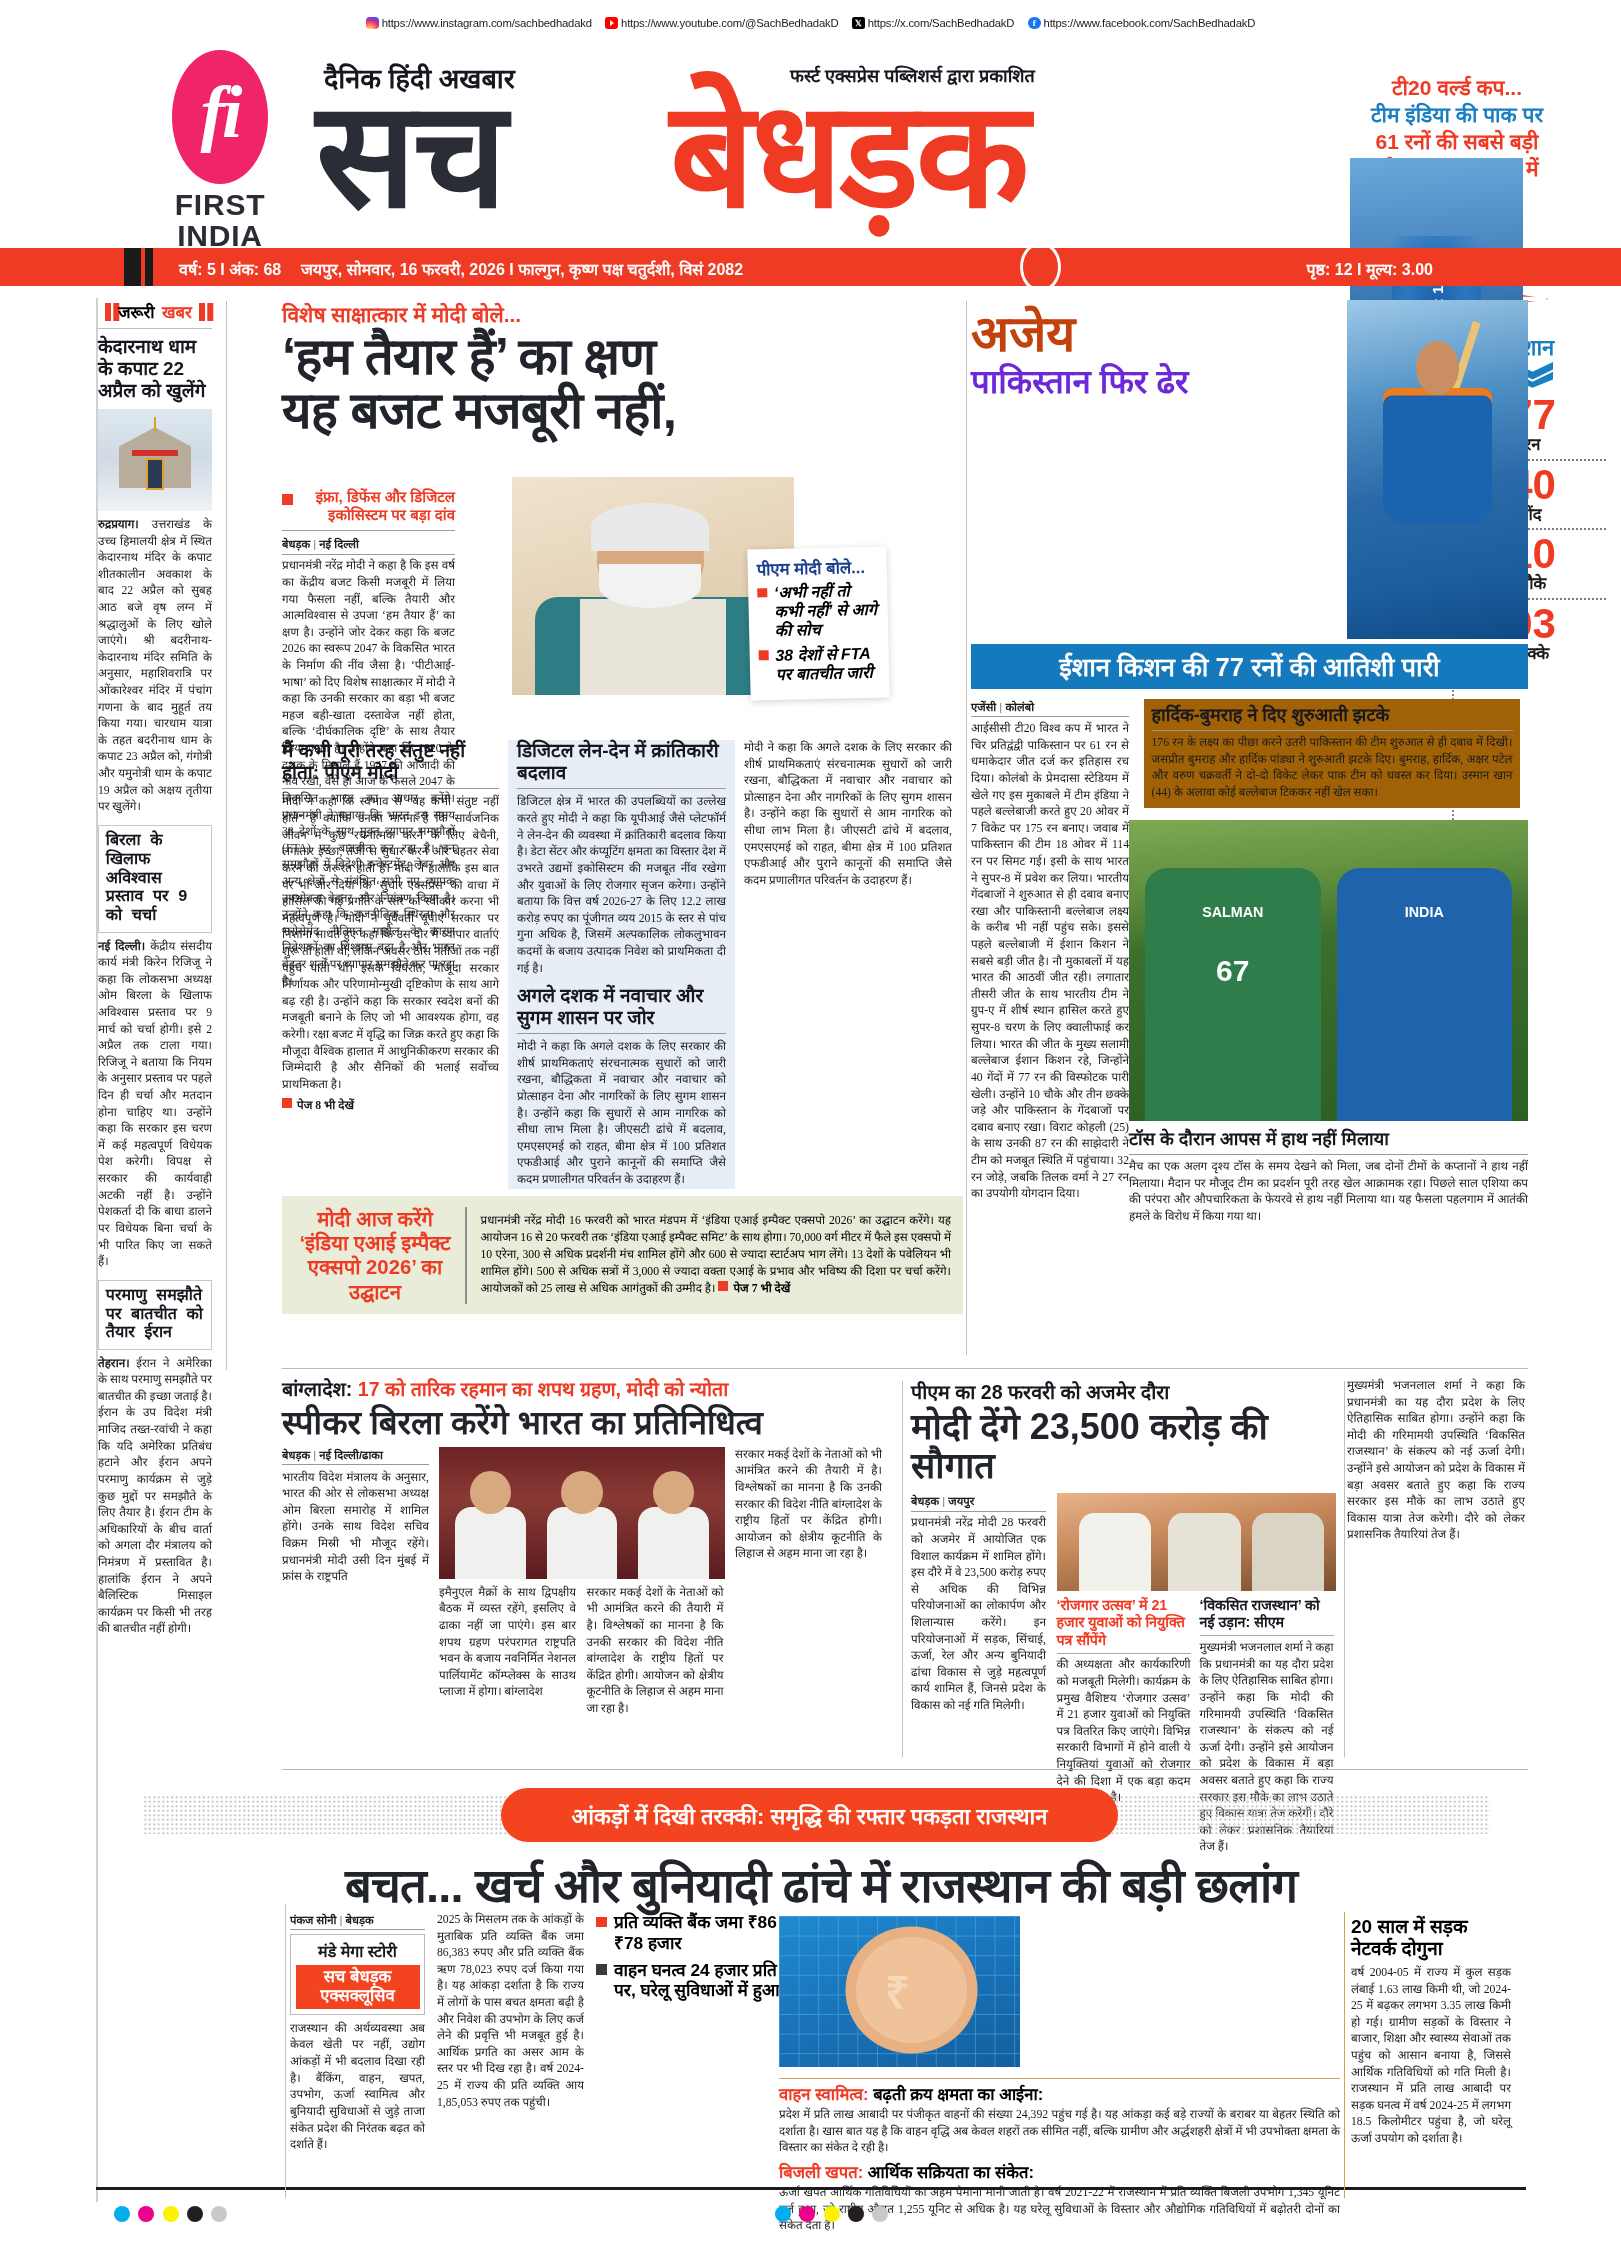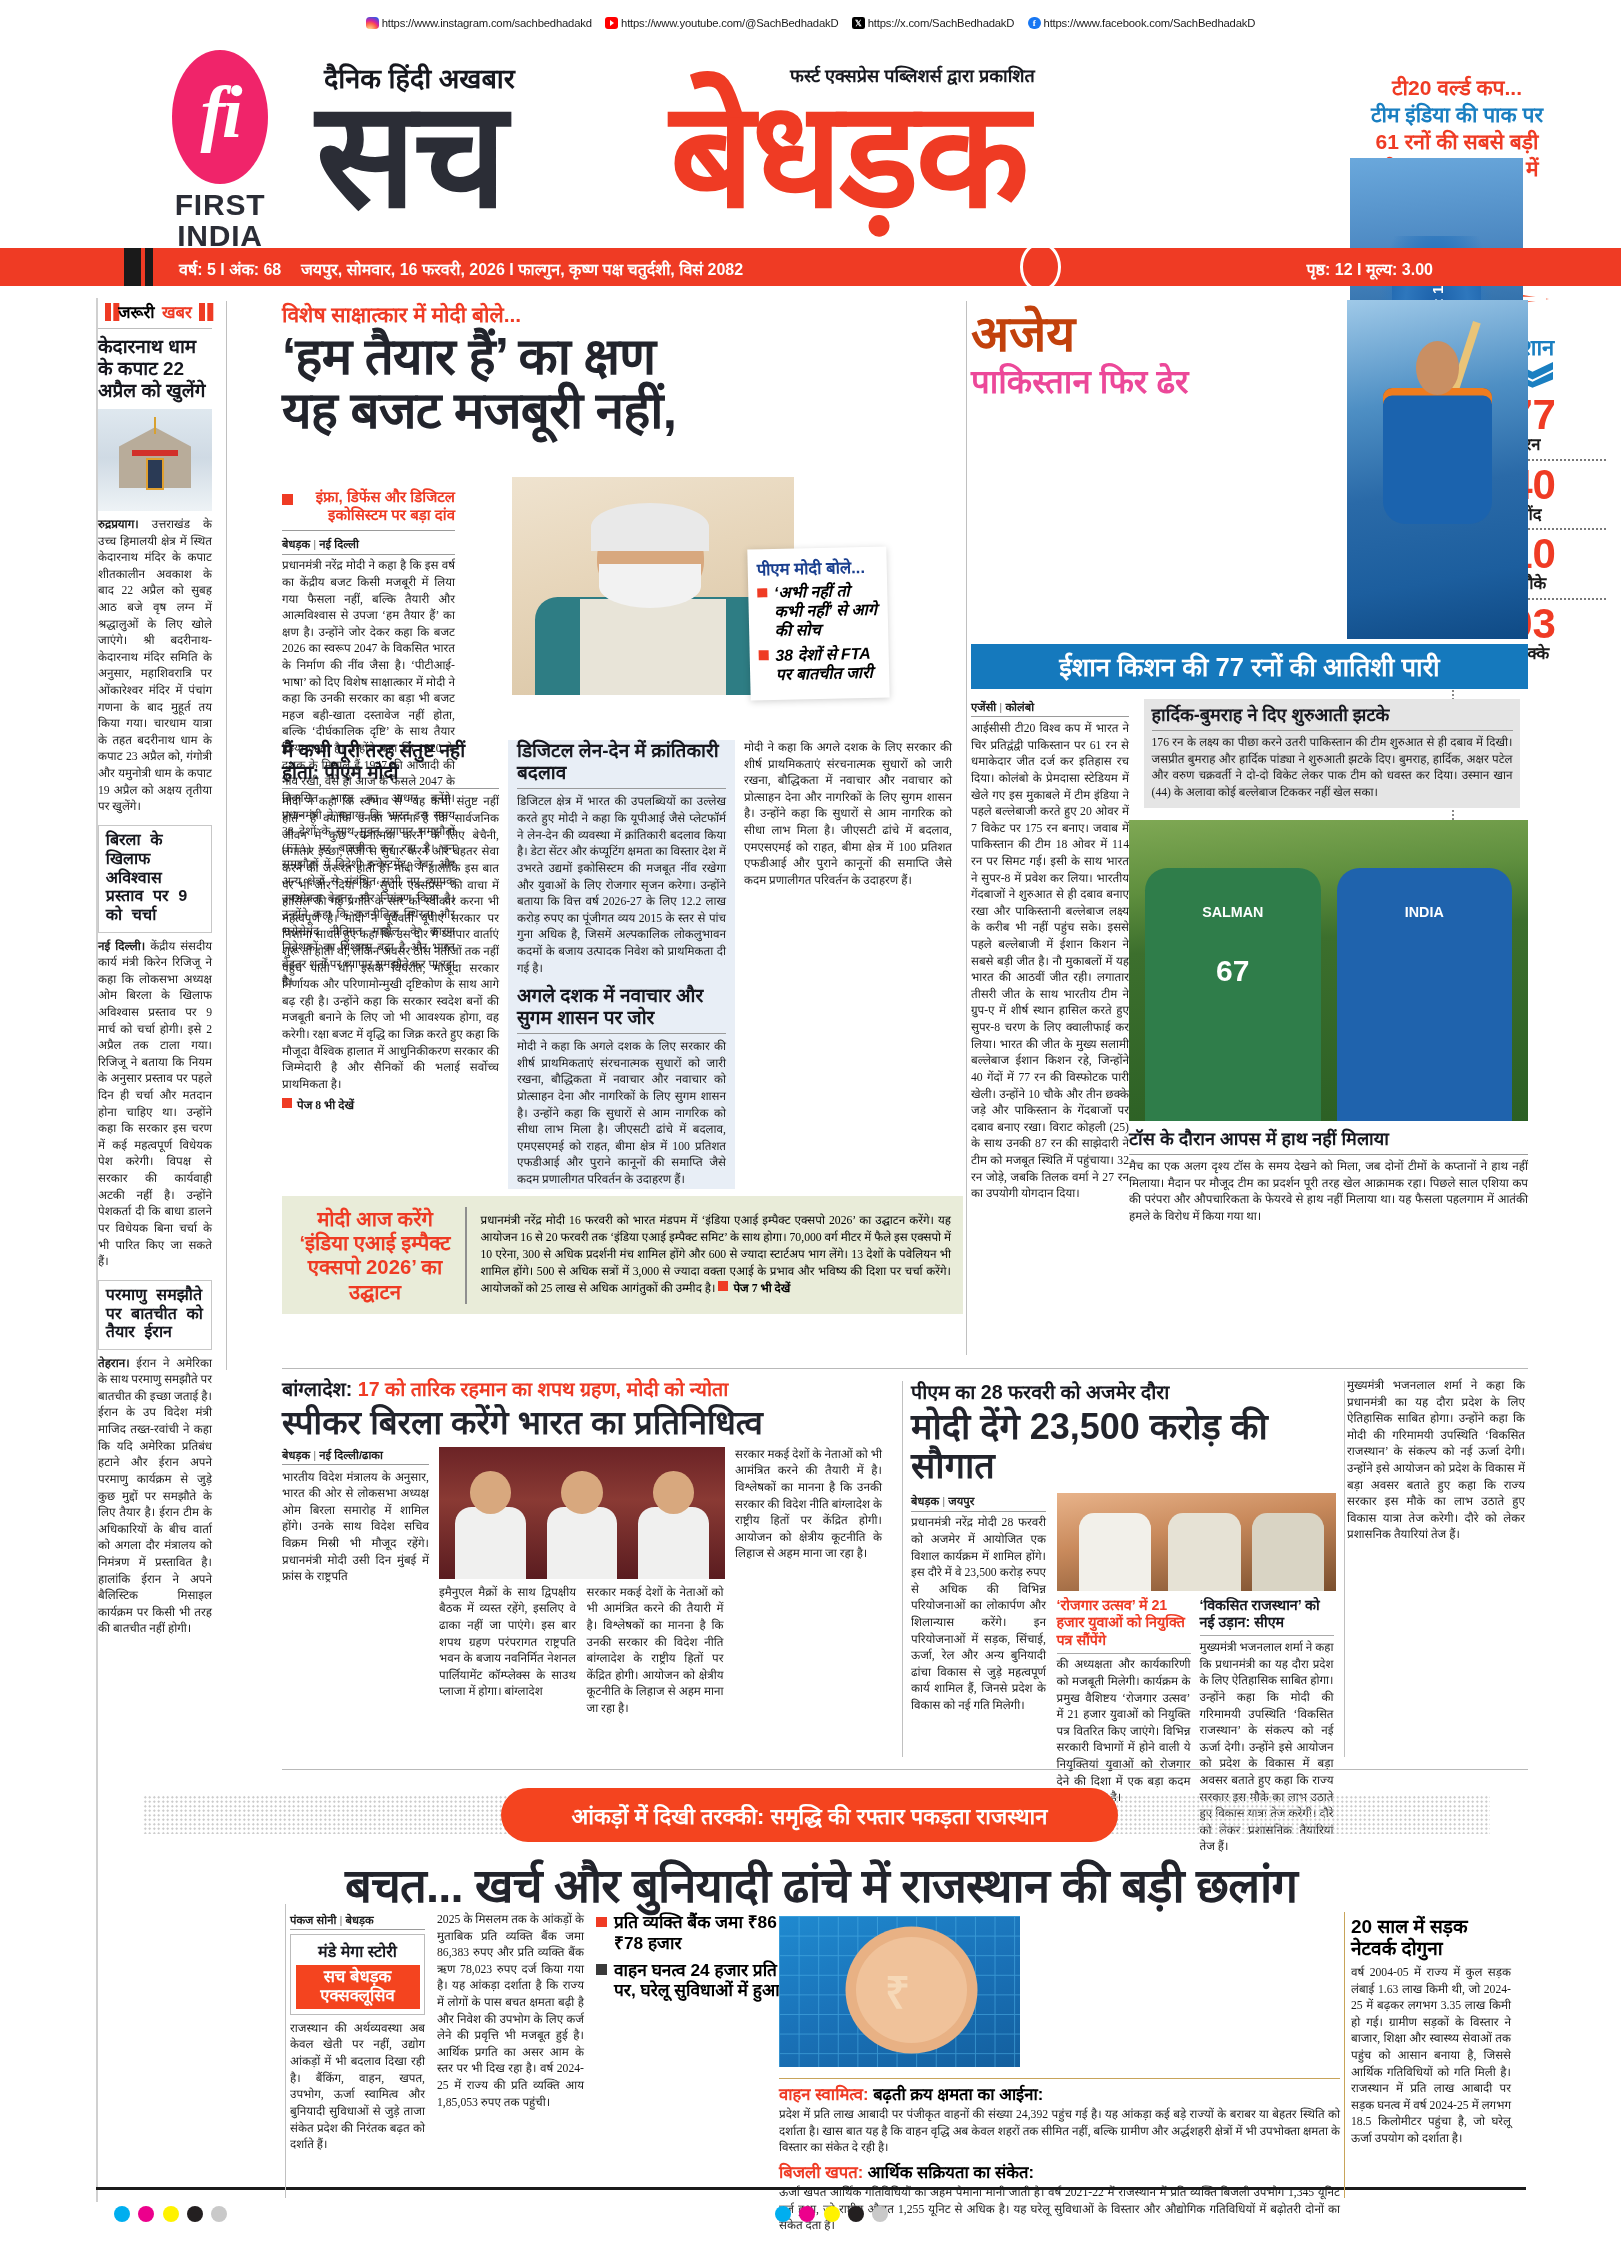--- a/index.html
+++ b/index.html
@@ -258,7 +258,7 @@
   .cric{position:absolute;left:971px;top:300px;width:376px;}
   .cric-hd1{font-size:59px;font-weight:900;color:#1a7fc1;line-height:0.98;}
   .cric-hd2{font-size:50px;font-weight:900;color:#c2410c;line-height:1.0;margin-top:9px;}
-  .cric-hd3{font-size:33px;font-weight:800;color:#ec4899;line-height:1.08;margin-top:4.5px;}
+  .cric-hd3{font-size:33px;font-weight:800;color:#6d28d9;line-height:1.08;margin-top:4.5px;}
   .cric-band{
     position:absolute;left:971px;top:644px;width:557px;height:45px;background:#1579bd;
     color:#fff;font-size:25.6px;font-weight:800;display:flex;align-items:center;justify-content:center;

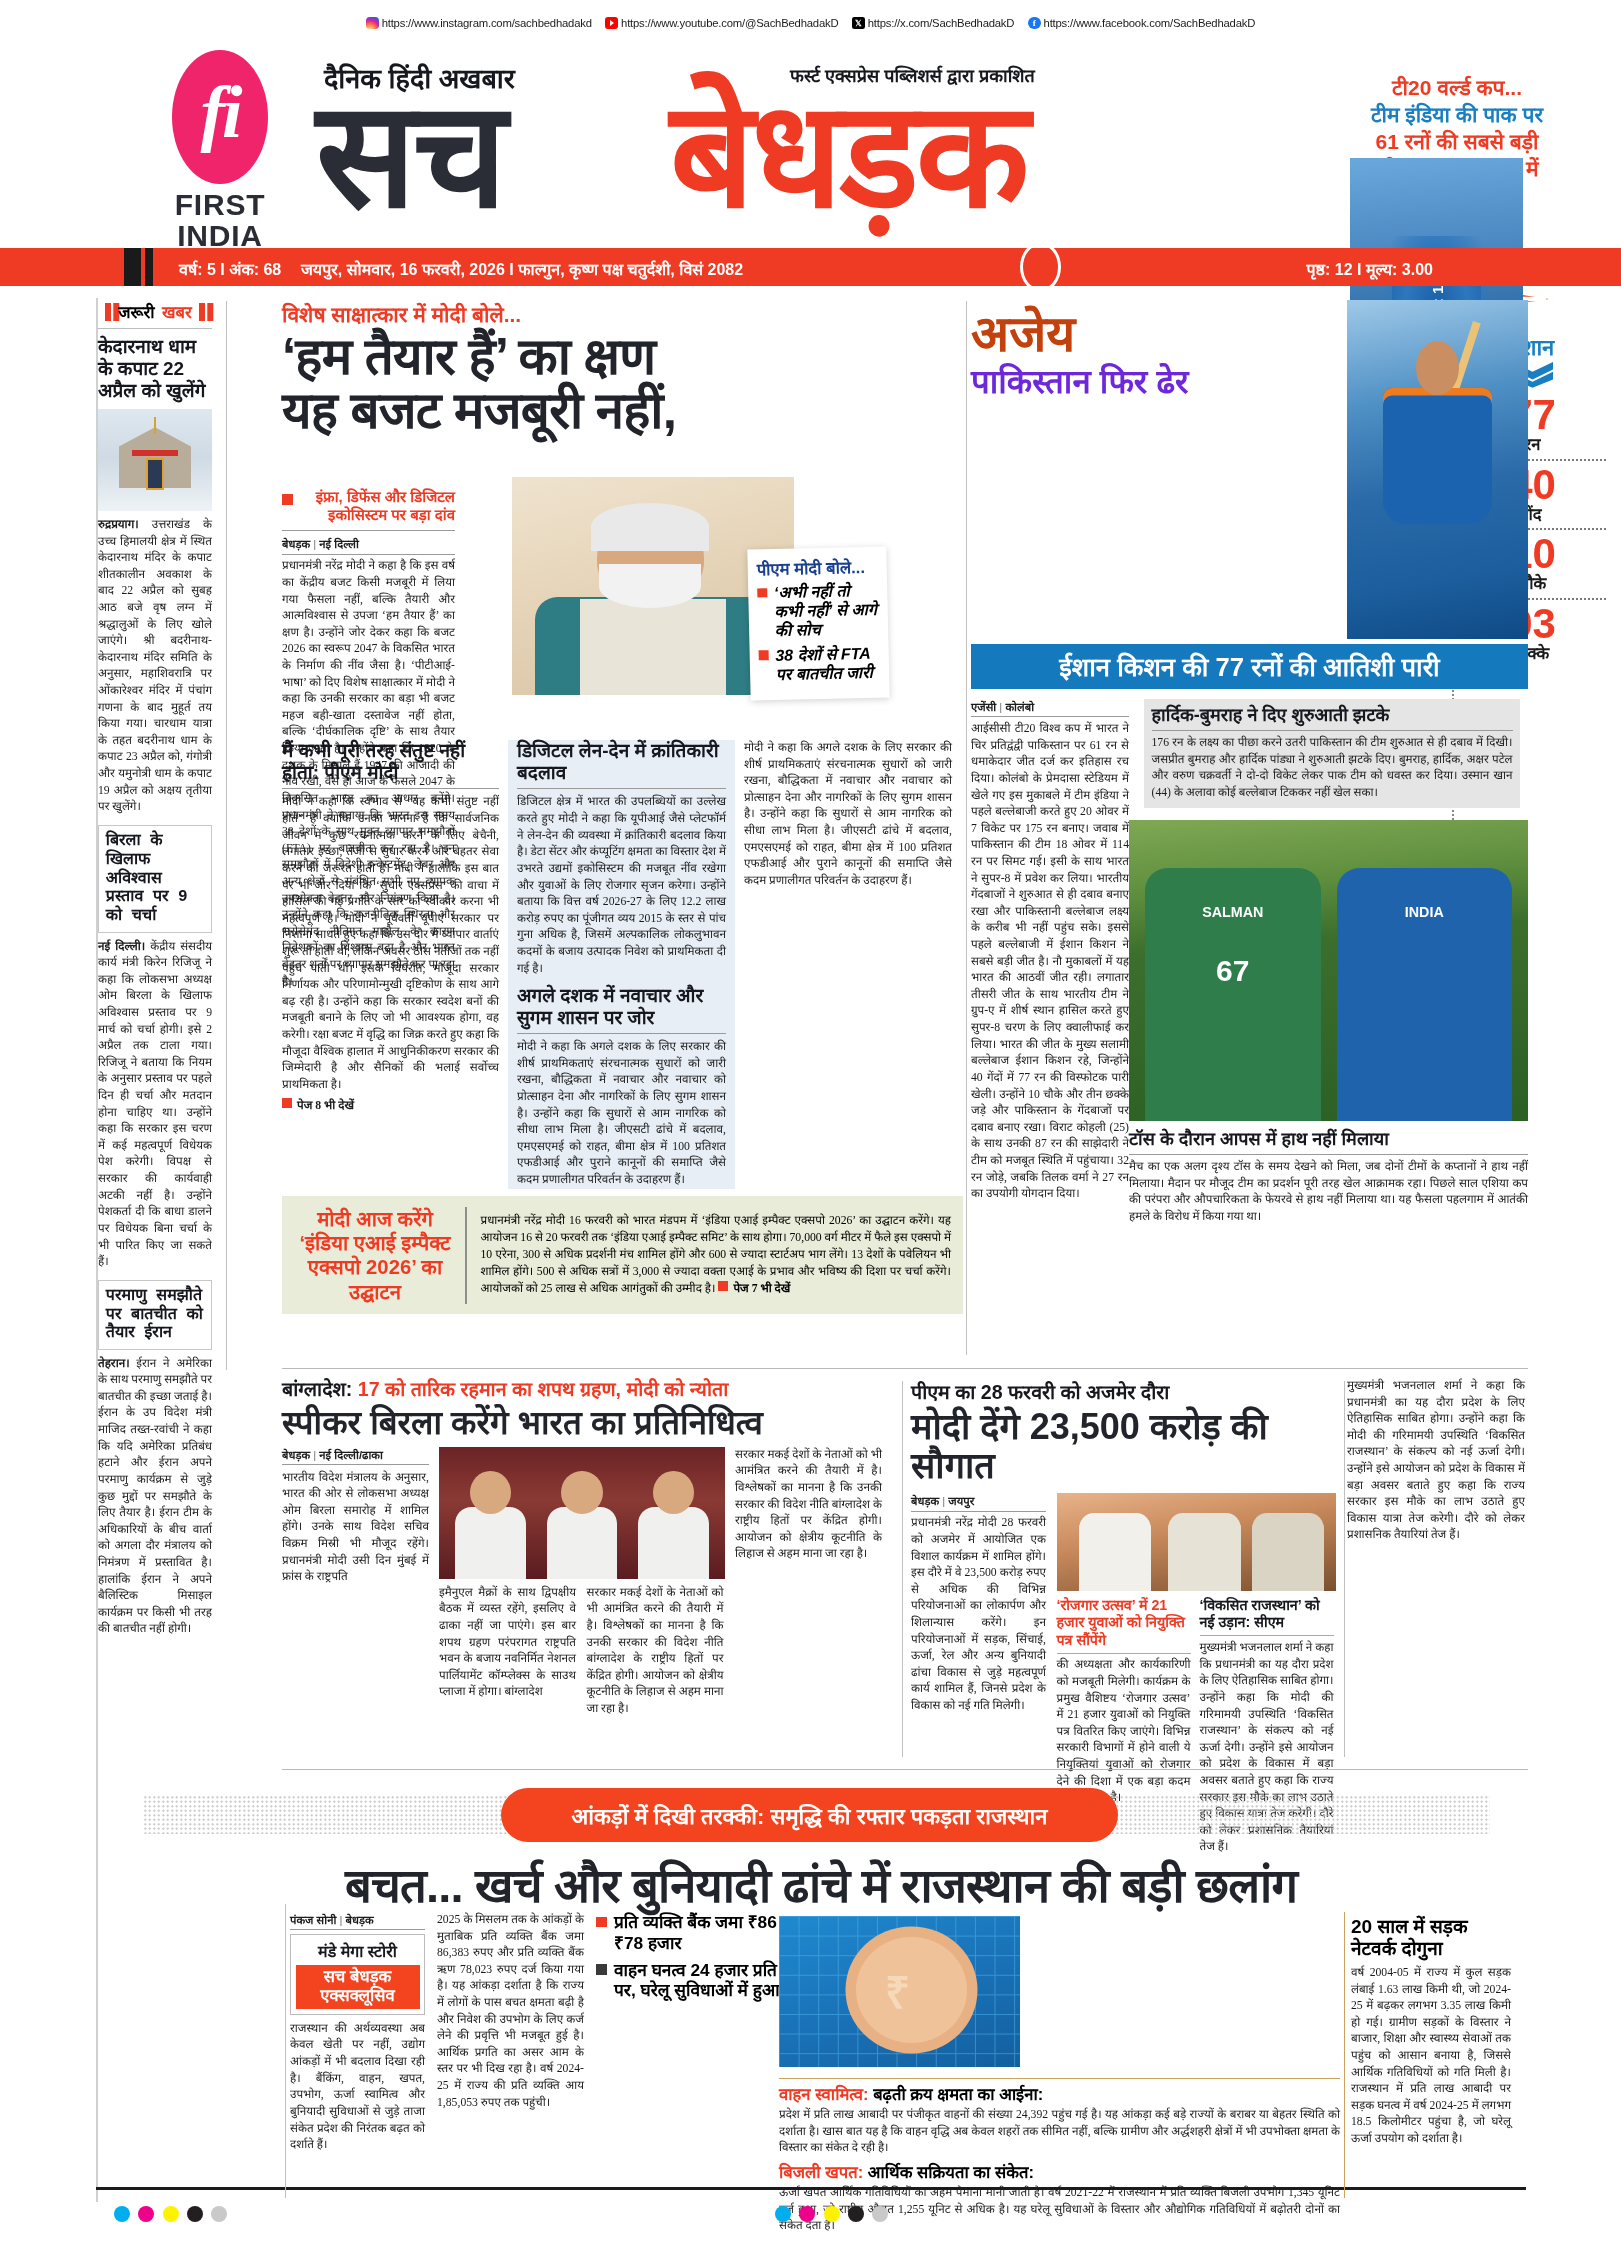--- a/index.html
+++ b/index.html
@@ -524,7 +524,7 @@
     <p class="body-txt">आईसीसी टी20 विश्व कप में भारत ने चिर प्रतिद्वंद्वी पाकिस्तान पर 61 रन से धमाकेदार जीत दर्ज कर इतिहास रच दिया। कोलंबो के प्रेमदासा स्टेडियम में खेले गए इस मुकाबले में टीम इंडिया ने पहले बल्लेबाजी करते हुए 20 ओवर में 7 विकेट पर 175 रन बनाए। जवाब में पाकिस्तान की टीम 18 ओवर में 114 रन पर सिमट गई। इसी के साथ भारत ने सुपर-8 में प्रवेश कर लिया। भारतीय गेंदबाजों ने शुरुआत से ही दबाव बनाए रखा और पाकिस्तानी बल्लेबाज लक्ष्य के करीब भी नहीं पहुंच सके। इससे पहले बल्लेबाजी में ईशान किशन ने सबसे बड़ी जीत है। नौ मुकाबलों में यह भारत की आठवीं जीत रही। लगातार तीसरी जीत के साथ भारतीय टीम ने ग्रुप-ए में शीर्ष स्थान हासिल करते हुए सुपर-8 चरण के लिए क्वालीफाई कर लिया। भारत की जीत के मुख्य सलामी बल्लेबाज ईशान किशन रहे, जिन्होंने 40 गेंदों में 77 रन की विस्फोटक पारी खेली। उन्होंने 10 चौके और तीन छक्के जड़े और पाकिस्तान के गेंदबाजों पर दबाव बनाए रखा। विराट कोहली (25) के साथ उनकी 87 रन की साझेदारी ने टीम को मजबूत स्थिति में पहुंचाया। 32 रन जोड़े, जबकि तिलक वर्मा ने 27 रन का उपयोगी योगदान दिया।</p>
   </div>
 
-  <div style="position:absolute;left:1144px;top:699px;width:376px;background:#e5e5e5;padding:6px 7.5px;">
+  <div style="position:absolute;left:1144px;top:699px;width:376px;background:#a16207;padding:6px 7.5px;">
     <div class="small-h">हार्दिक-बुमराह ने दिए शुरुआती झटके</div>
     <p class="body-txt">176 रन के लक्ष्य का पीछा करने उतरी पाकिस्तान की टीम शुरुआत से ही दबाव में दिखी। जसप्रीत बुमराह और हार्दिक पांड्या ने शुरुआती झटके दिए। बुमराह, हार्दिक, अक्षर पटेल और वरुण चक्रवर्ती ने दो-दो विकेट लेकर पाक टीम को धवस्त कर दिया। उस्मान खान (44) के अलावा कोई बल्लेबाज टिककर नहीं खेल सका।</p>
   </div>

